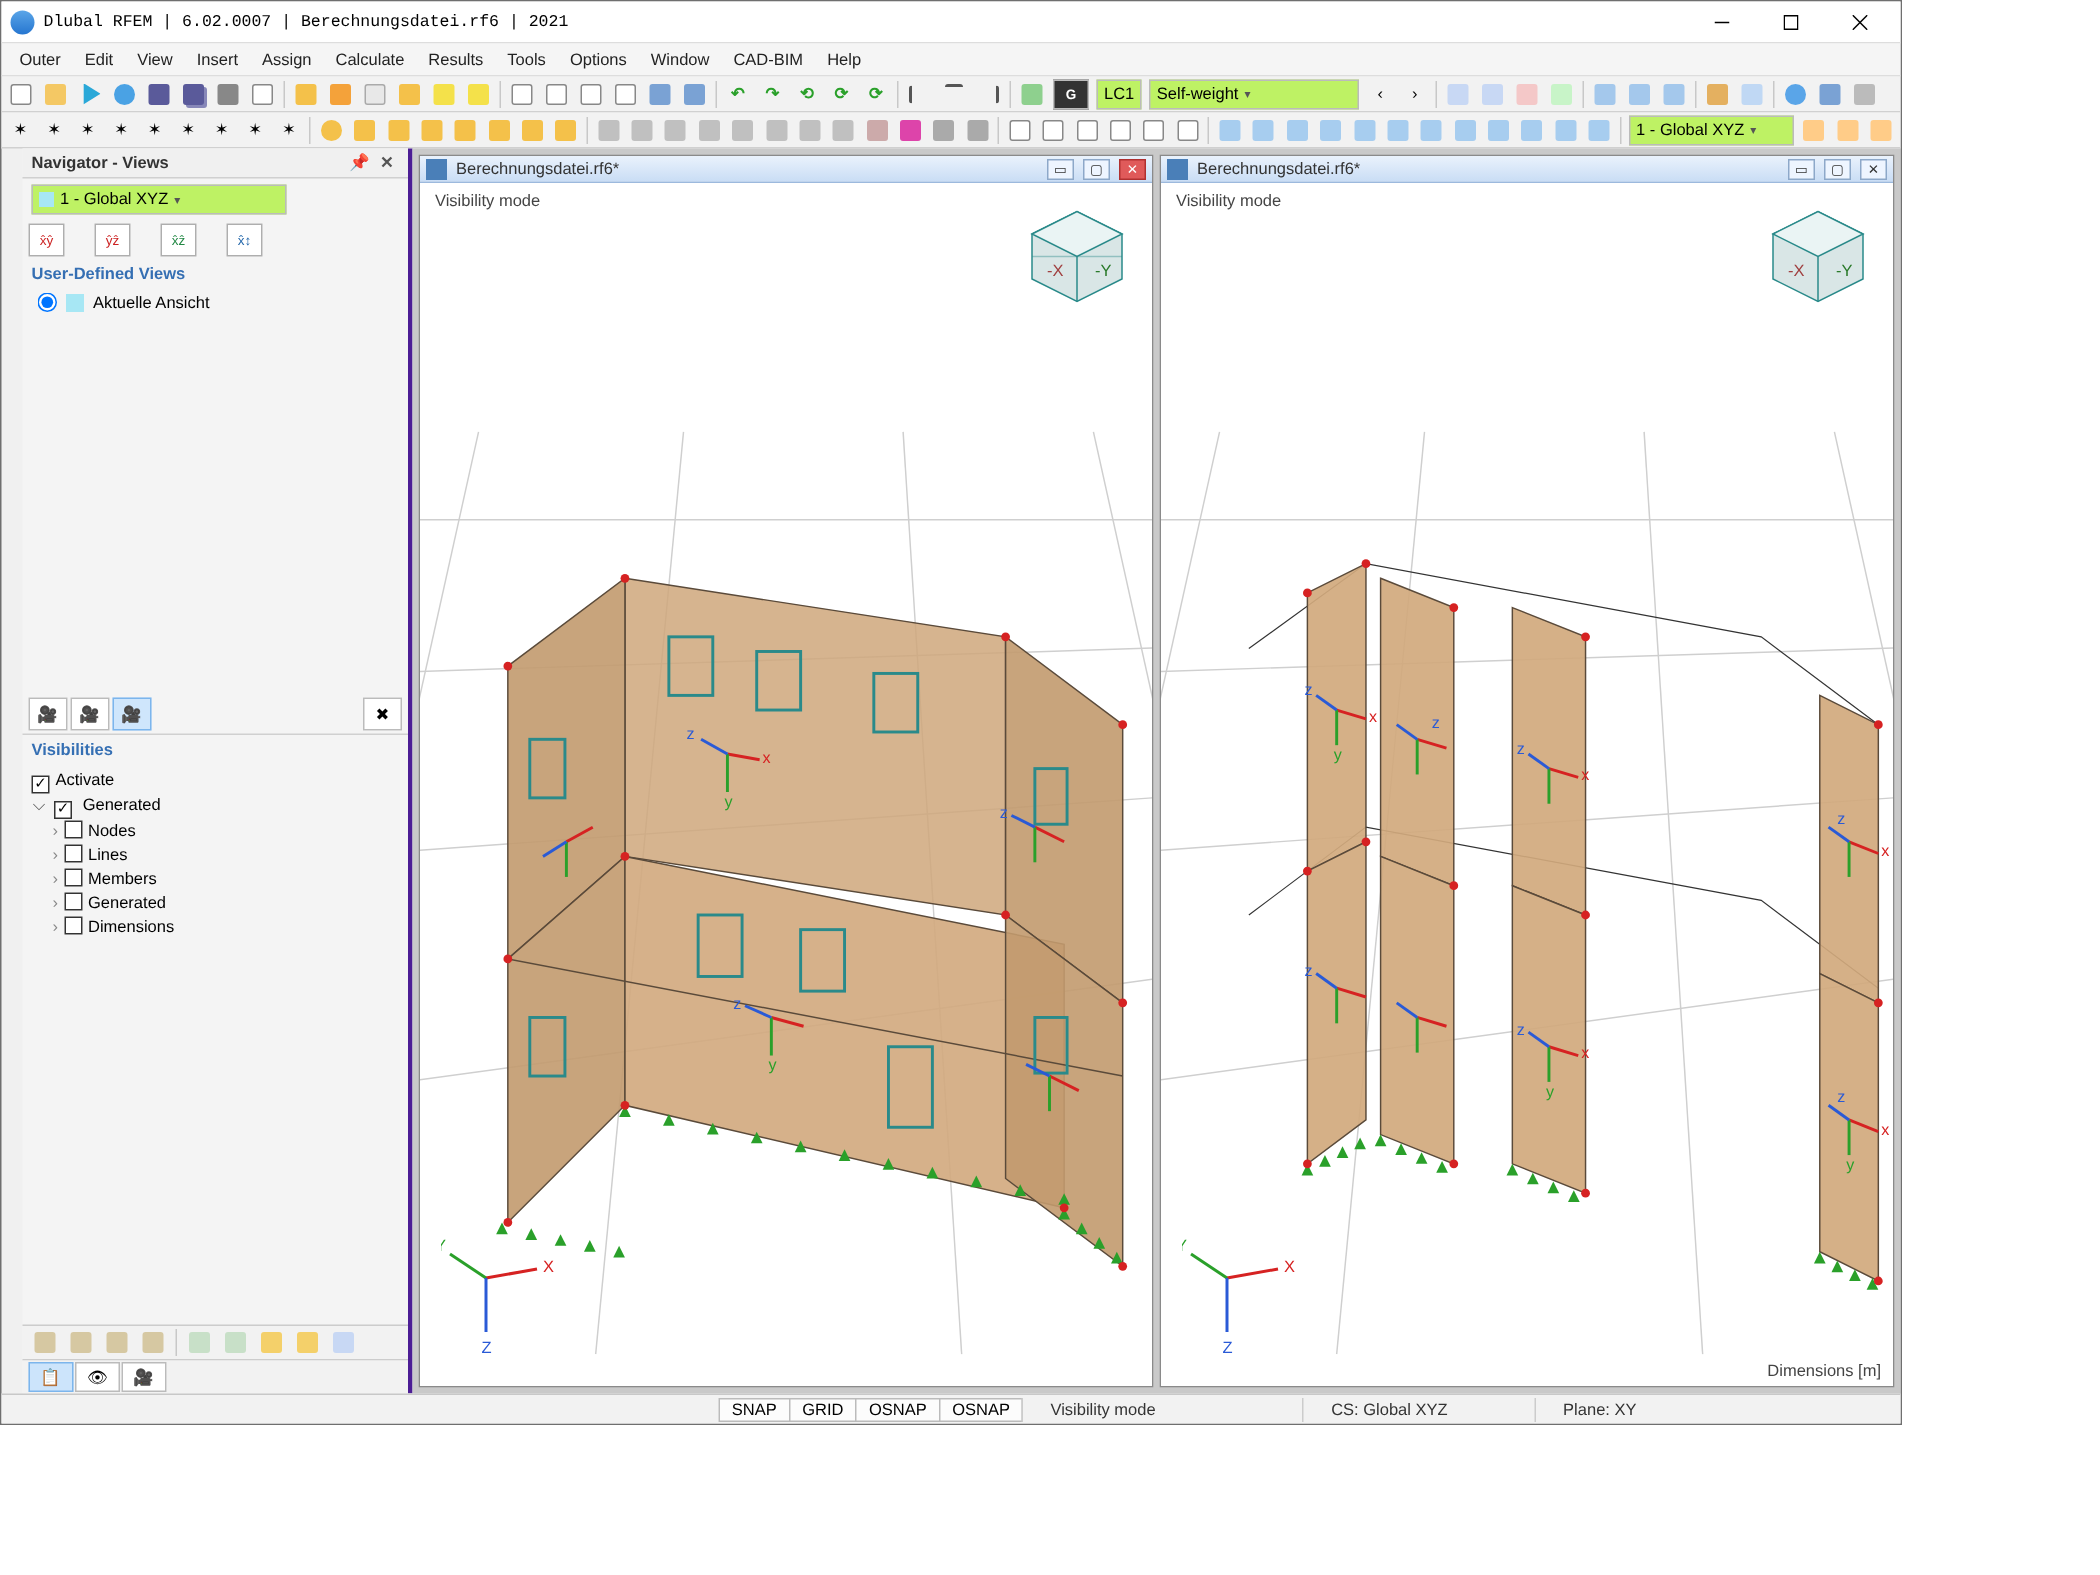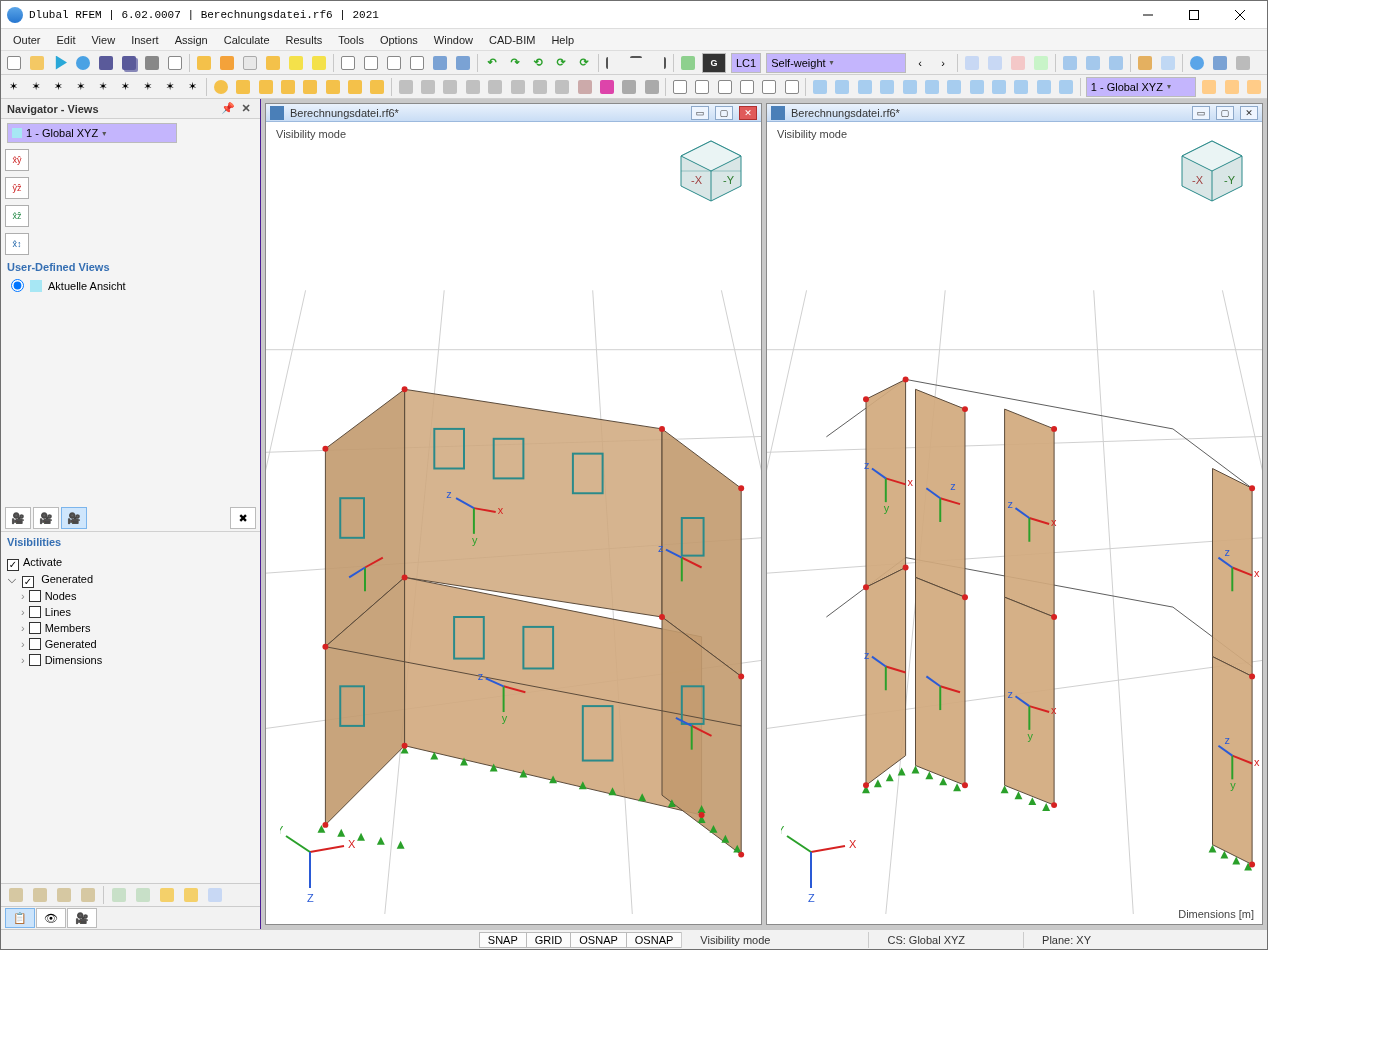--- a/index.html
+++ b/index.html
@@ -22,7 +22,7 @@
   .toolbar { height:24px; background:#f2f2f2; display:flex; align-items:center; padding:0 2px; gap:1px; border-bottom:1px solid #d0d0d0; }
   .tb { width:22px; height:20px; display:flex; align-items:center; justify-content:center; border:1px solid transparent; border-radius:2px; }
   .sep { width:1px; height:18px; background:#c8c8c8; margin:0 2px; }
-  .dd { display:flex; padding:0 4px; align-items:center; border:1px solid #bbb; background:#c4b5fd; height:20px; margin:0 2px; font-size:11px; min-width:24px; }
+  .dd { display:flex; padding:0 4px; align-items:center; border:1px solid #bbb; background:#bef264; height:20px; margin:0 2px; font-size:11px; min-width:24px; }
   .dd .car { margin-left:4px; font-size:8px; color:#555; }
   .lcdd { min-width:140px; }
   .lclabel { min-width:24px; background:#333; color:#fff; justify-content:center; font-weight:bold; font-size:9px; text-align:center; }

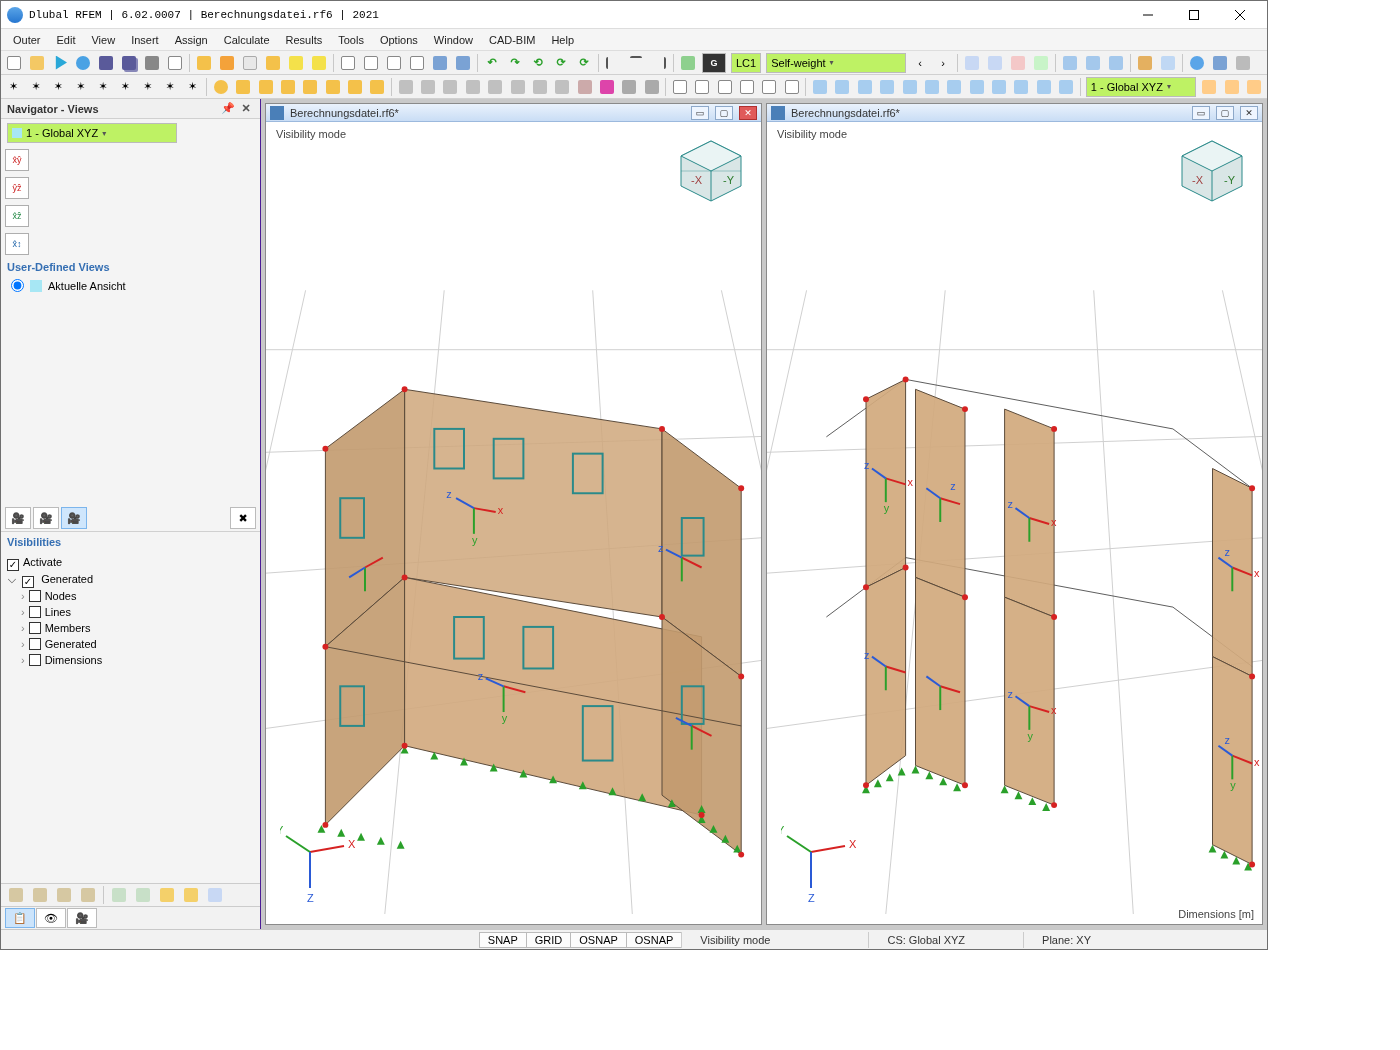--- a/index.html
+++ b/index.html
@@ -33,7 +33,7 @@
   .mainrow { flex:1; display:flex; min-height:0; }
 
   
-  .navpanel { width:260px; background:#f4f4f4; display:flex; flex-direction:column; border-right:1px solid #4c1d95; }
+  .navpanel { width:260px; background:#f4f4f4; display:flex; flex-direction:column; border-right:3px solid #4c1d95;margin-left:14px; }
   .navhead { height:20px; background:#f0f0f0; display:flex; align-items:center; padding:0 6px; border-bottom:1px solid #d0d0d0; font-weight:600; color:#333; }
   .navhead .sp { flex:1; }
   .navhead .hb { width:16px;height:16px;display:flex;align-items:center;justify-content:center;color:#555;margin-left:2px; }

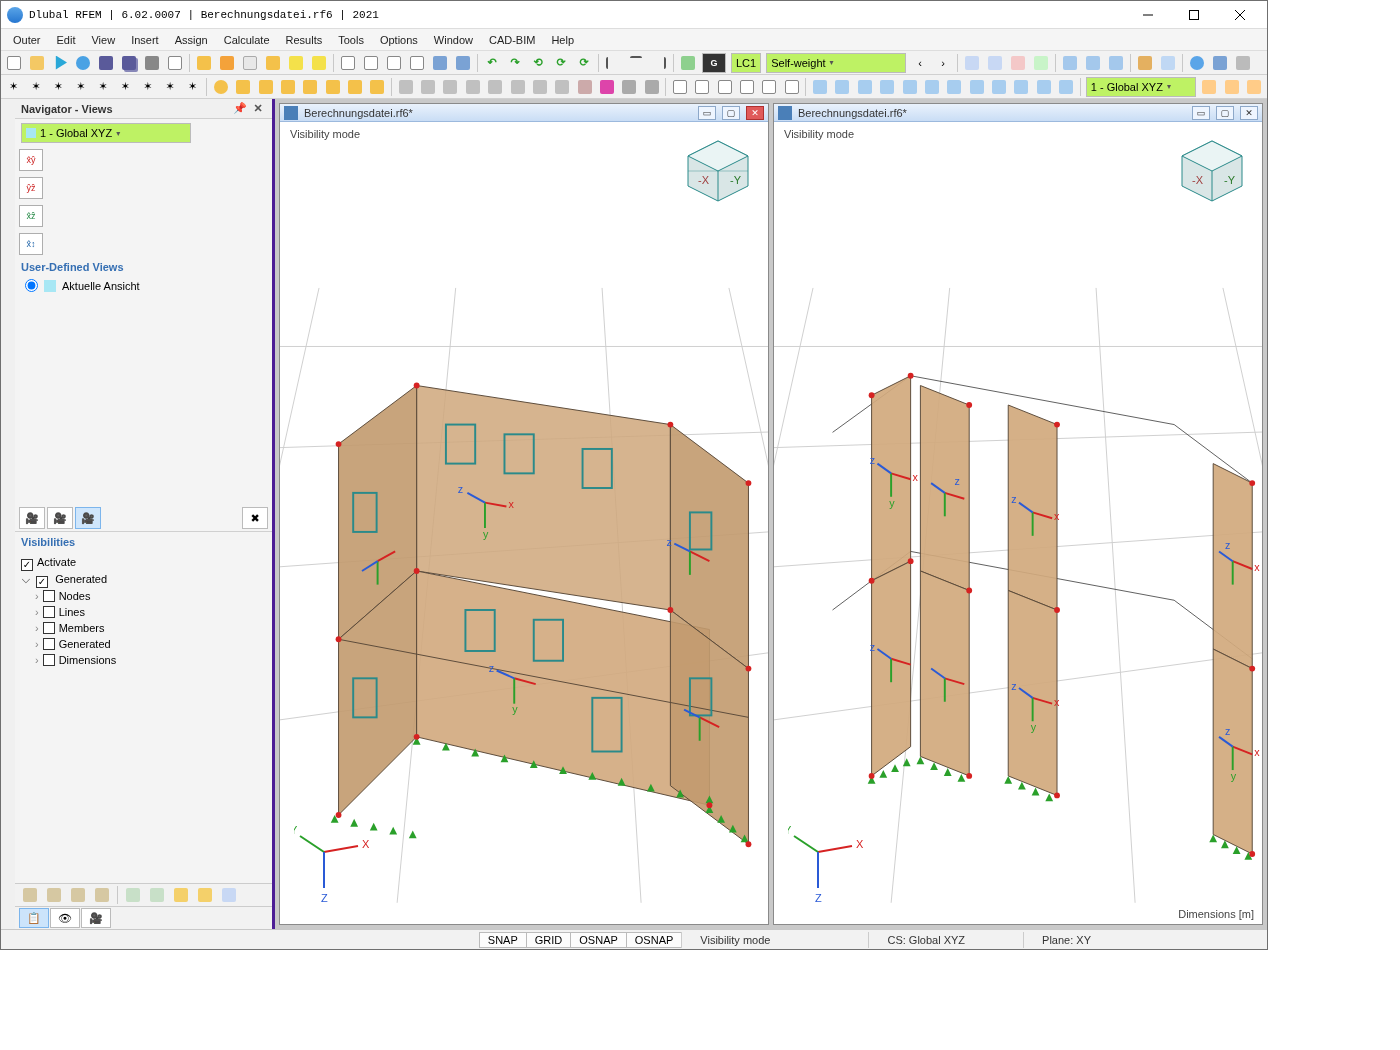--- a/index.html
+++ b/index.html
@@ -40,7 +40,7 @@
 
   .navdd { margin:4px; }
   .navdd .dd { width:170px; }
-  .navrow { display:flex; gap:6px; margin:2px 4px;flex-direction:column; }
+  .navrow { display:flex; gap:20px; margin:2px 4px; }
   .navbtn { width:24px;height:22px;border:1px solid #aeaeae;background:#fff;display:flex;align-items:center;justify-content:center;font-size:9px; }
 
   .sectionlbl { color:#356fb3; font-weight:600; padding:4px 6px; font-size:11px; }

